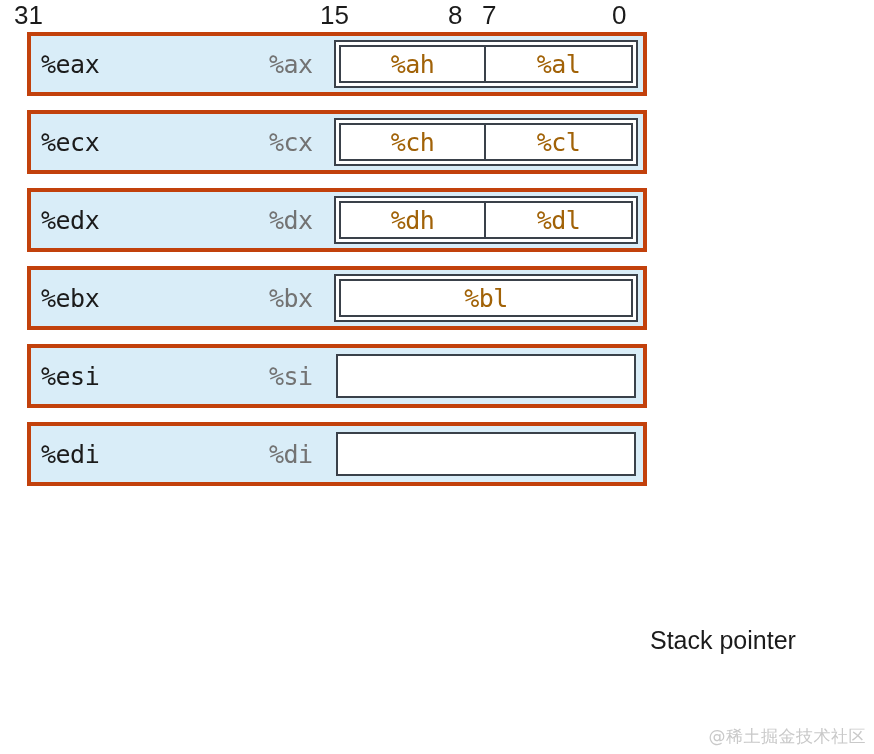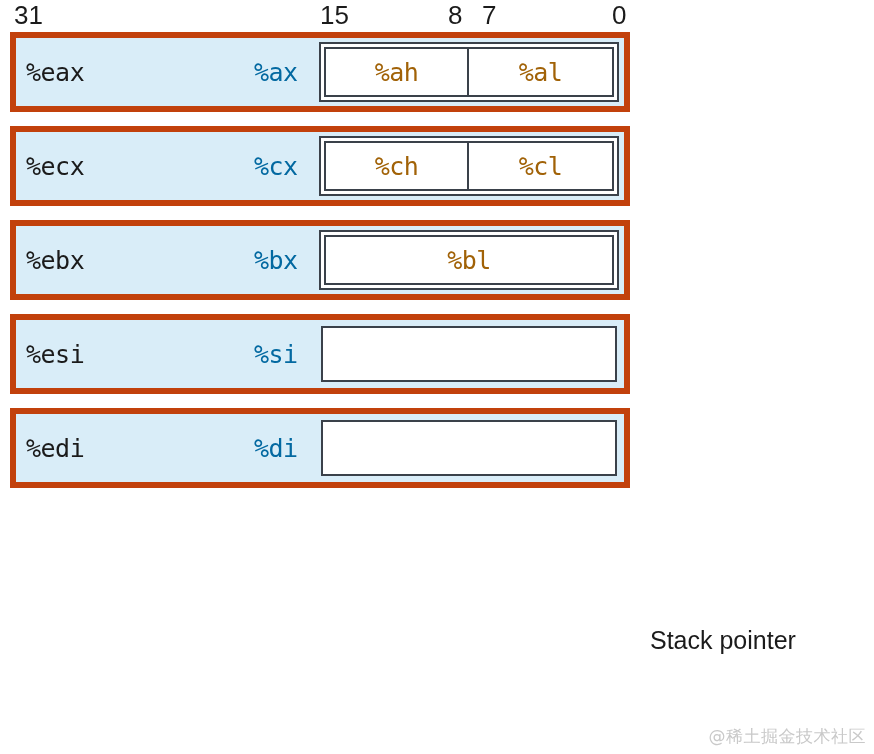--- a/index.html
+++ b/index.html
@@ -56,10 +56,10 @@
   .reg-row {
     position: relative;
     width: 620px;
-    height: 80px;
-    margin: 0 0 14px 10px;
+    height: 64px;
+    margin: 0 0 14px 27px;
     background: #d9edf8;
-    border: 6px solid #c2410c;
+    border: 4px solid #c2410c;
     box-sizing: border-box;
   }
   .reg-row:last-child { margin-bottom: 0; }

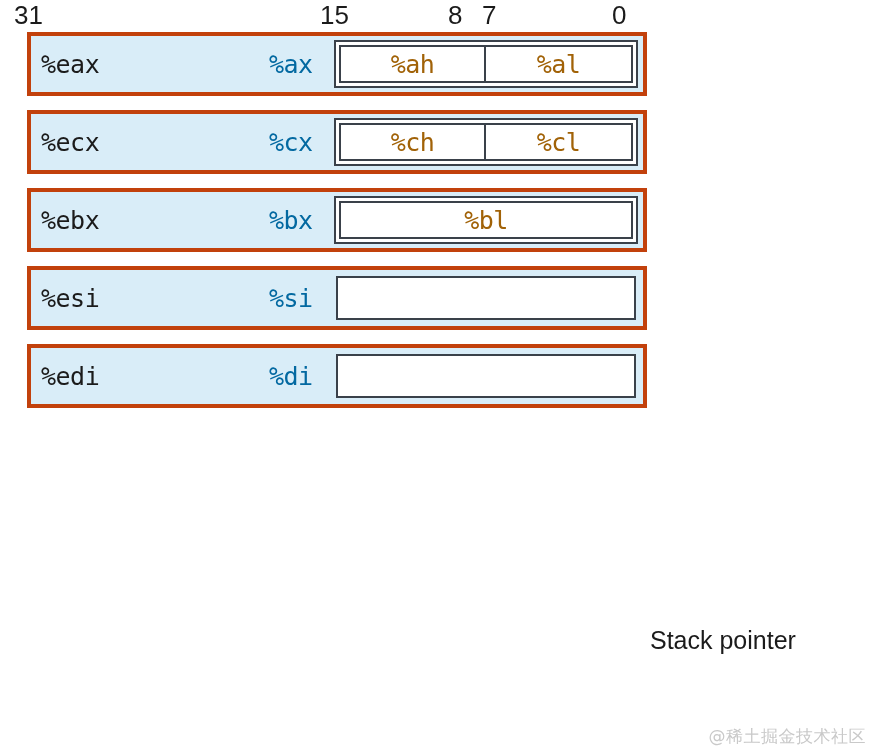--- a/index.html
+++ b/index.html
@@ -82,7 +82,7 @@
     transform: translateY(-50%);
     font-family: "DejaVu Sans Mono", "Liberation Mono", monospace;
     font-size: 25px;
-    color: #0369a1;
+    color: #737373;
     letter-spacing: -0.5px;
     white-space: nowrap;
     text-align: center;

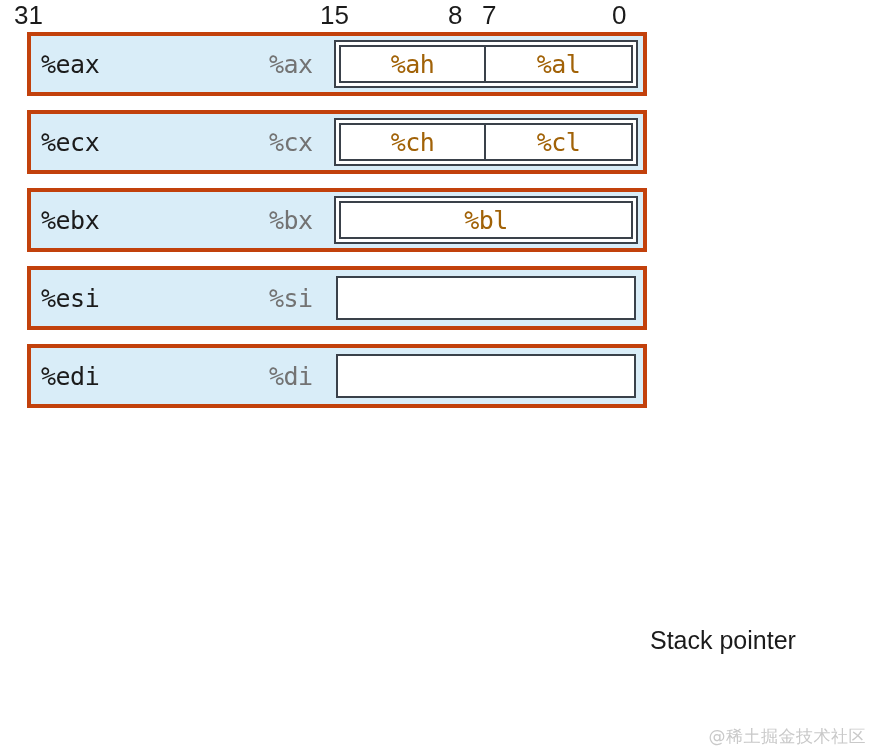--- a/index.html
+++ b/index.html
@@ -194,6 +194,16 @@
       </div>
     </div>
 
+    <div class="reg-row">
+      <span class="reg-name-32">%edx</span>
+      <span class="reg-name-16">%dx</span>
+      <div class="word-box split">
+        <div class="byte-pair">
+          <div class="byte-cell high">%dh</div>
+          <div class="byte-cell low">%dl</div>
+        </div>
+      </div>
+    </div>
 
     <div class="reg-row">
       <span class="reg-name-32">%ebx</span>

